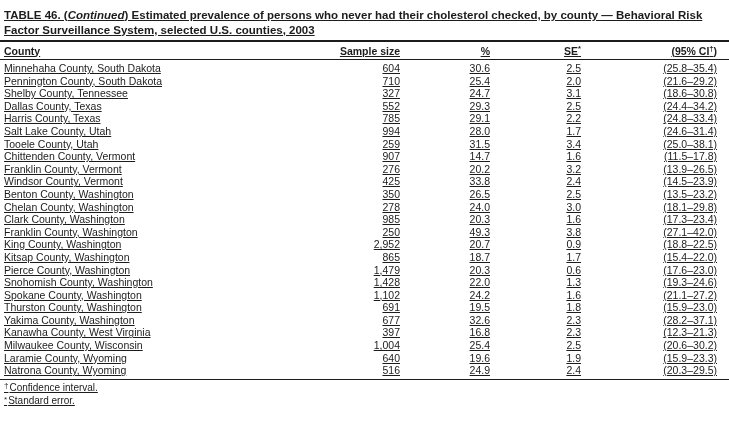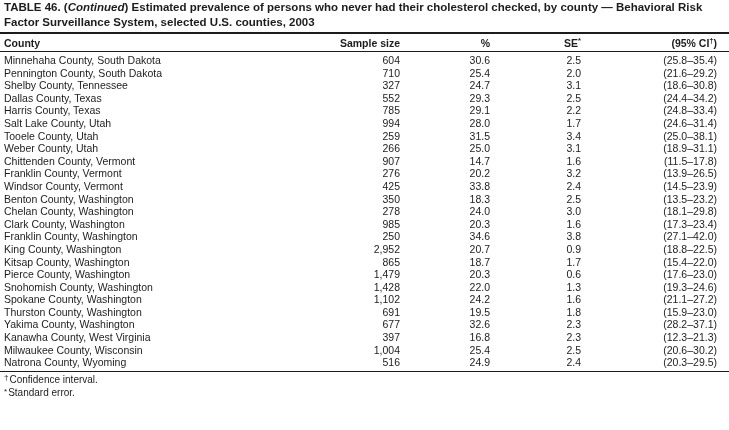--- a/index.html
+++ b/index.html
@@ -16,7 +16,8 @@
     font-family: "Liberation Sans", "DejaVu Sans", sans-serif;
     overflow: hidden;
     box-sizing: border-box;
-    padding-top: 0;
+    padding-top: 8px;
+    text-decoration: underline;
   }
   .table-title {
     width: 722px;

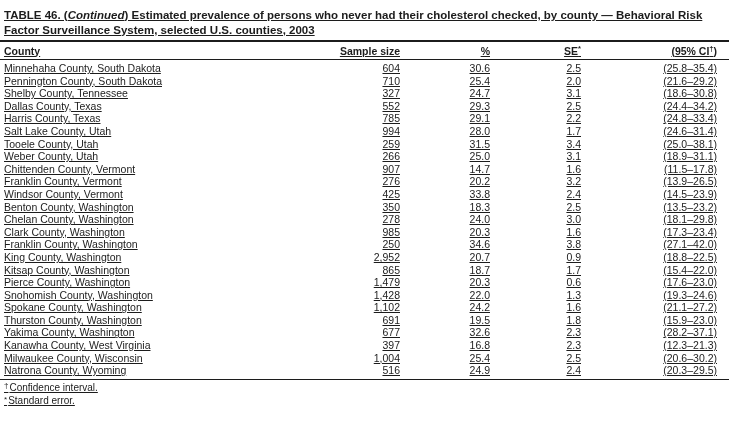--- a/index.html
+++ b/index.html
@@ -167,13 +167,6 @@
           <td>(25.0–38.1)</td>
         </tr>
         <tr>
-          <td>Weber County, Utah</td>
-          <td>266</td>
-          <td>25.0</td>
-          <td>3.1</td>
-          <td>(18.9–31.1)</td>
-        </tr>
-        <tr>
           <td>Chittenden County, Vermont</td>
           <td>907</td>
           <td>14.7</td>

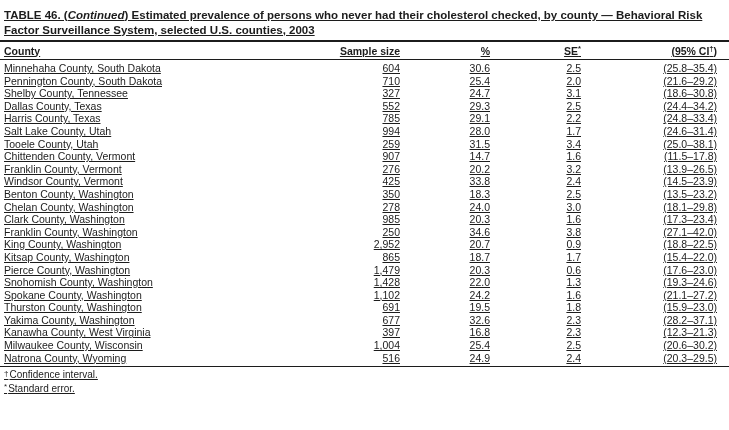--- a/index.html
+++ b/index.html
@@ -190,7 +190,7 @@
         <tr>
           <td>Benton County, Washington</td>
           <td>350</td>
-          <td>18.3</td>
+          <td>26.5</td>
           <td>2.5</td>
           <td>(13.5–23.2)</td>
         </tr>

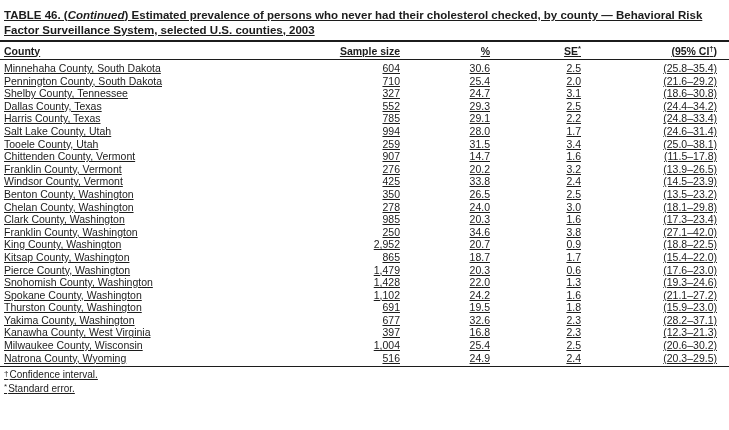--- a/index.html
+++ b/index.html
@@ -211,7 +211,7 @@
         <tr>
           <td>Franklin County, Washington</td>
           <td>250</td>
-          <td>34.6</td>
+          <td>49.3</td>
           <td>3.8</td>
           <td>(27.1–42.0)</td>
         </tr>

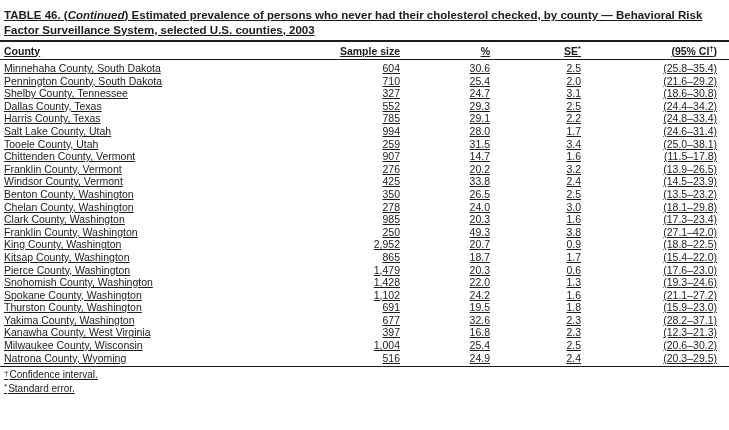--- a/index.html
+++ b/index.html
@@ -279,6 +279,13 @@
           <td>(20.6–30.2)</td>
         </tr>
         <tr>
+          <td>Laramie County, Wyoming</td>
+          <td>640</td>
+          <td>19.6</td>
+          <td>1.9</td>
+          <td>(15.9–23.3)</td>
+        </tr>
+        <tr>
           <td>Natrona County, Wyoming</td>
           <td>516</td>
           <td>24.9</td>

